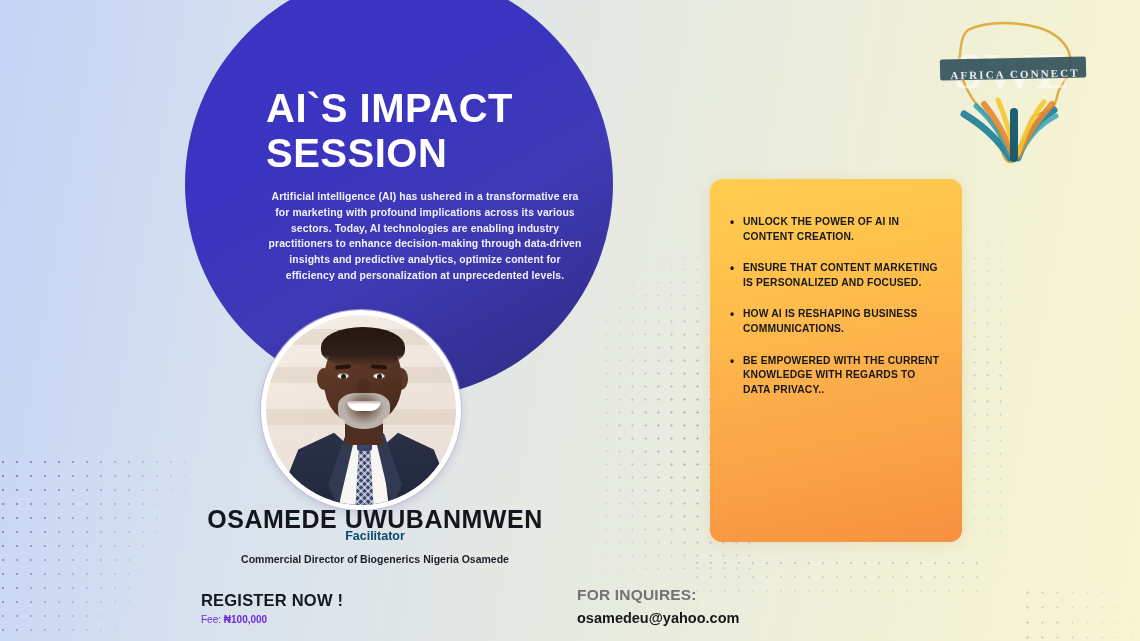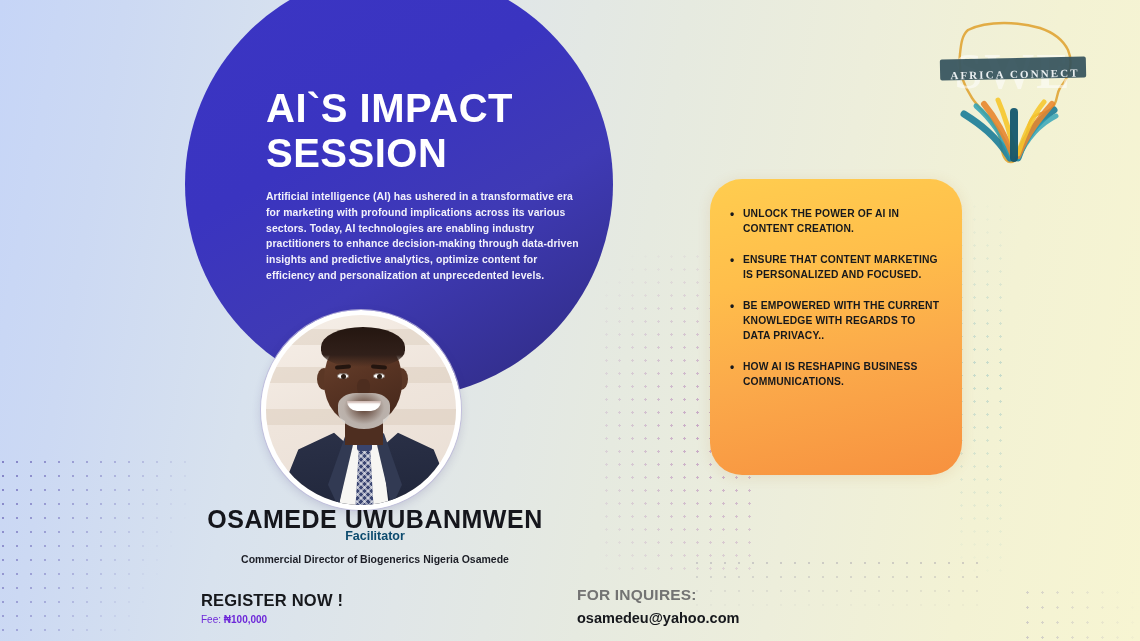--- a/index.html
+++ b/index.html
@@ -79,6 +79,7 @@
     position:absolute; left:266px; top:189px; width:318px;
     color:#f2f1fb; font-size:10.4px; line-height:1.52; font-weight:700;
     letter-spacing:.01em;
+    text-align:center;
   }
 
   

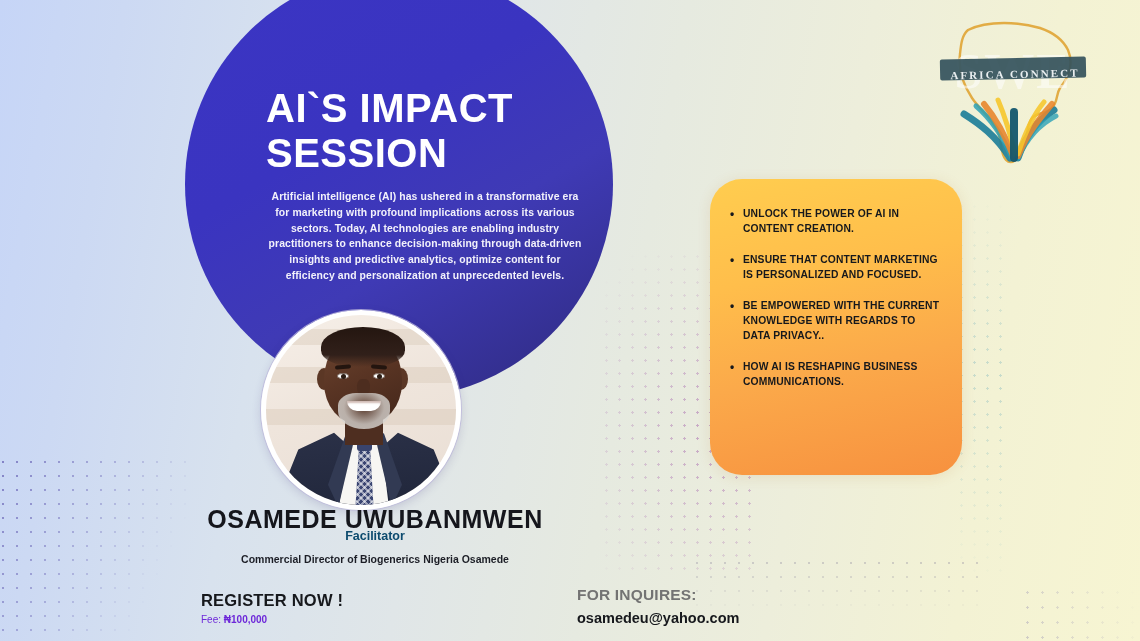--- a/index.html
+++ b/index.html
@@ -173,11 +173,11 @@
 
   
   #benefits-card {
-    position:absolute; left:710px; top:179px; width:252px; height:296px;
-    border-radius:32px;
+    position:absolute; left:710px; top:179px; width:252px; height:363px;
+    border-radius:12px;
     background:linear-gradient(168deg,#ffcd4f 0%,#ffbe4b 32%,#fba94a 62%,#f7913f 100%);
     box-shadow:0 2px 14px rgba(190,120,40,.14);
-    padding:28px 20px 18px 20px;
+    padding:36px 20px 18px 20px;
   }
   #benefits-list { list-style:none; }
   #benefits-list li {

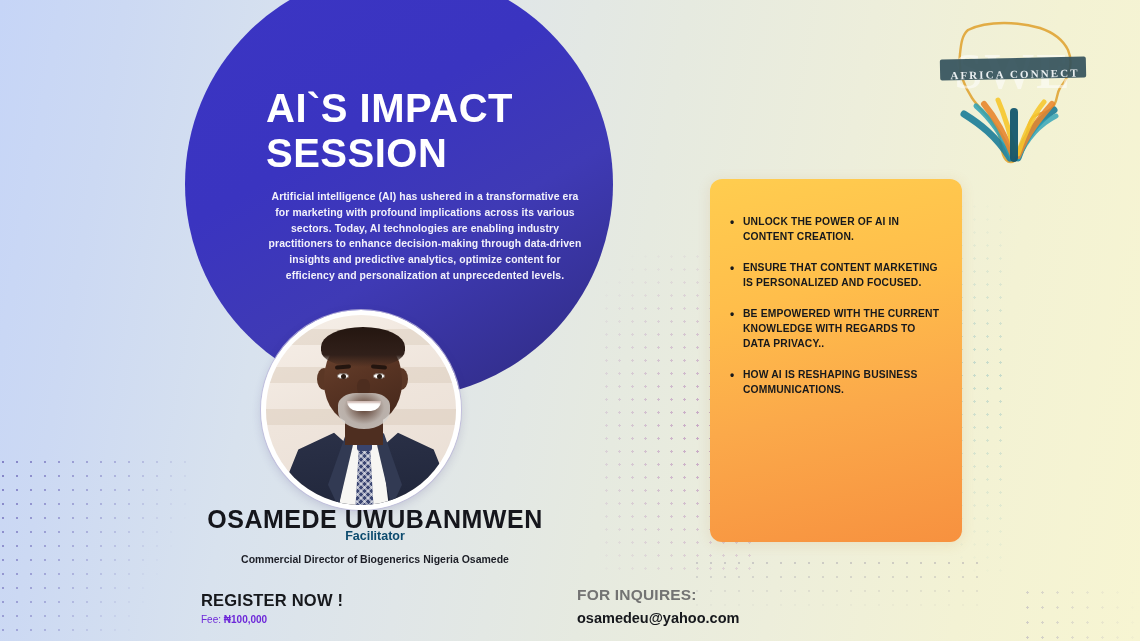--- a/index.html
+++ b/index.html
@@ -266,8 +266,8 @@
   <ul id="benefits-list">
     <li>UNLOCK THE POWER OF AI IN CONTENT CREATION.</li>
     <li>ENSURE THAT CONTENT MARKETING IS PERSONALIZED AND FOCUSED.</li>
+    <li>HOW AI IS RESHAPING BUSINESS COMMUNICATIONS.</li>
     <li>BE EMPOWERED WITH THE CURRENT KNOWLEDGE WITH REGARDS TO DATA PRIVACY..</li>
-    <li>HOW AI IS RESHAPING BUSINESS COMMUNICATIONS.</li>
   </ul>
 </div>
 

